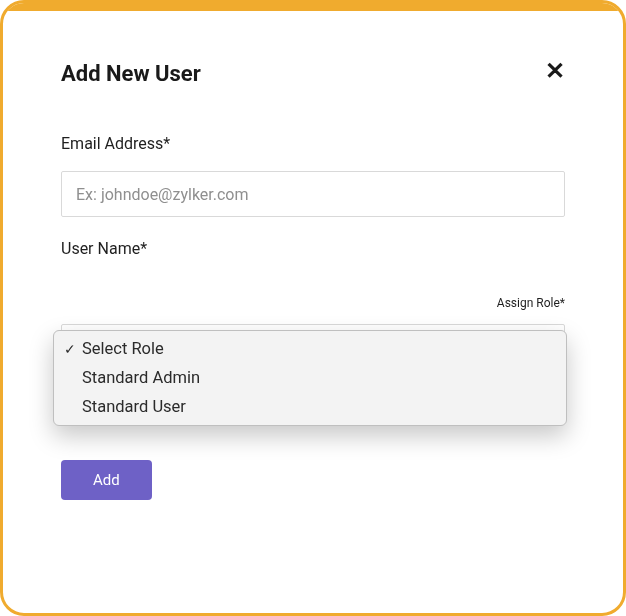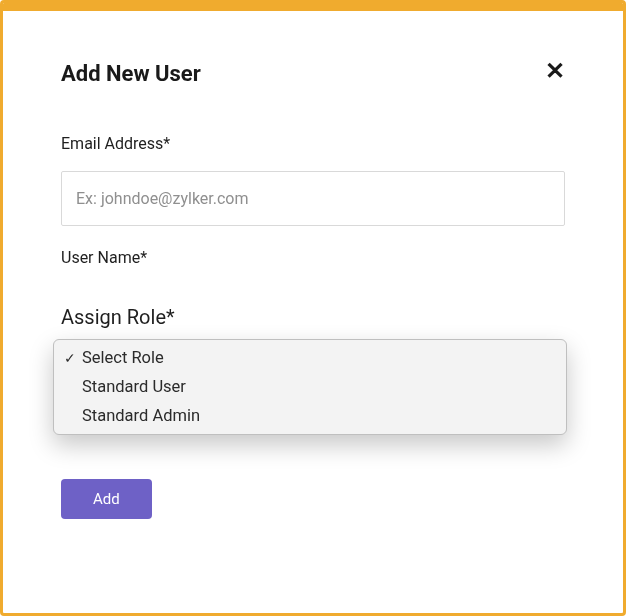--- a/index.html
+++ b/index.html
@@ -18,7 +18,7 @@
       width: 626px;
       height: 616px;
       border: 3px solid #f0ab2e;
-      border-radius: 4px;
+      border-radius: 24px;
       background: #fff;
       position: relative;
       overflow: hidden;

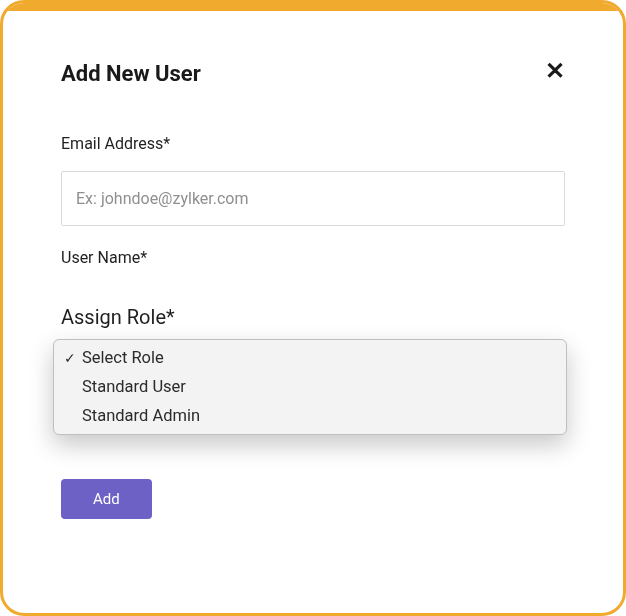--- a/index.html
+++ b/index.html
@@ -72,7 +72,7 @@
     }
     .form-input {
       width: 100%;
-      height: 55px;
+      height: 46px;
       border: 1px solid #d9d9d9;
       border-radius: 2px;
       padding: 0 14px;

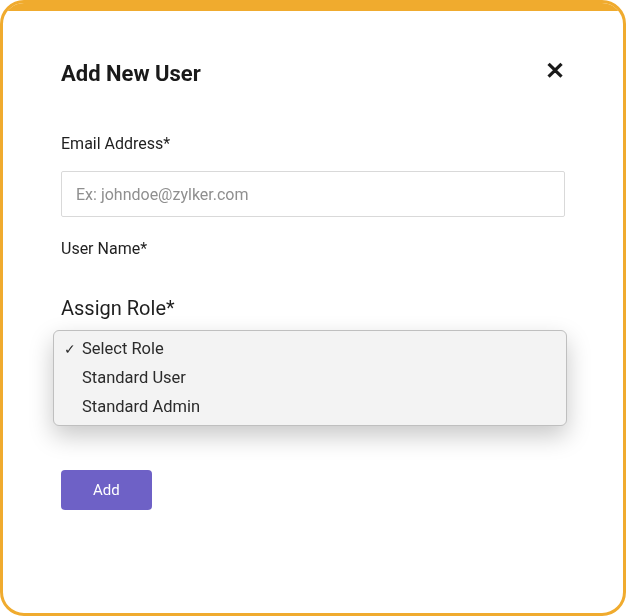--- a/index.html
+++ b/index.html
@@ -90,10 +90,11 @@
     }
     .role-label {
       display: block;
-      font-size: 20px;
+      font-size: 12px;
       color: #1f1f1f;
       margin-bottom: 14px;
       font-weight: 400;
+      text-align: right;
     }
     .role-input-placeholder {
       width: 100%;

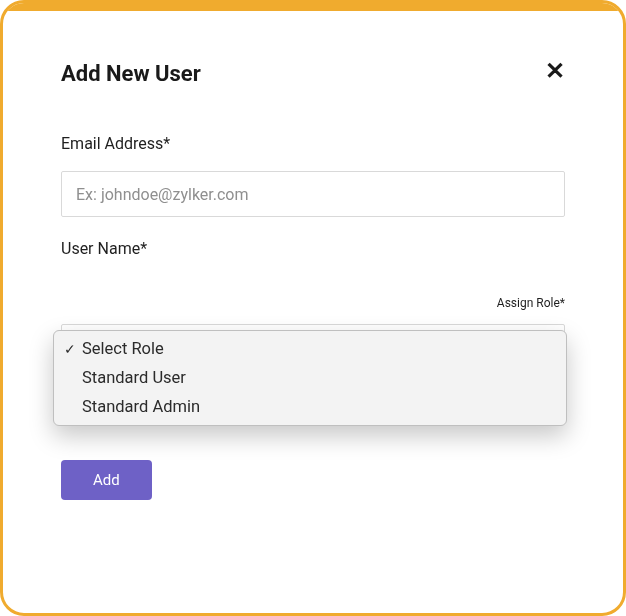--- a/index.html
+++ b/index.html
@@ -178,11 +178,11 @@
         </div>
         <div class="dropdown-item">
           <span class="dropdown-check"></span>
-          <span class="dropdown-text">Standard User</span>
+          <span class="dropdown-text">Standard Admin</span>
         </div>
         <div class="dropdown-item">
           <span class="dropdown-check"></span>
-          <span class="dropdown-text">Standard Admin</span>
+          <span class="dropdown-text">Standard User</span>
         </div>
       </div>
     </div>

